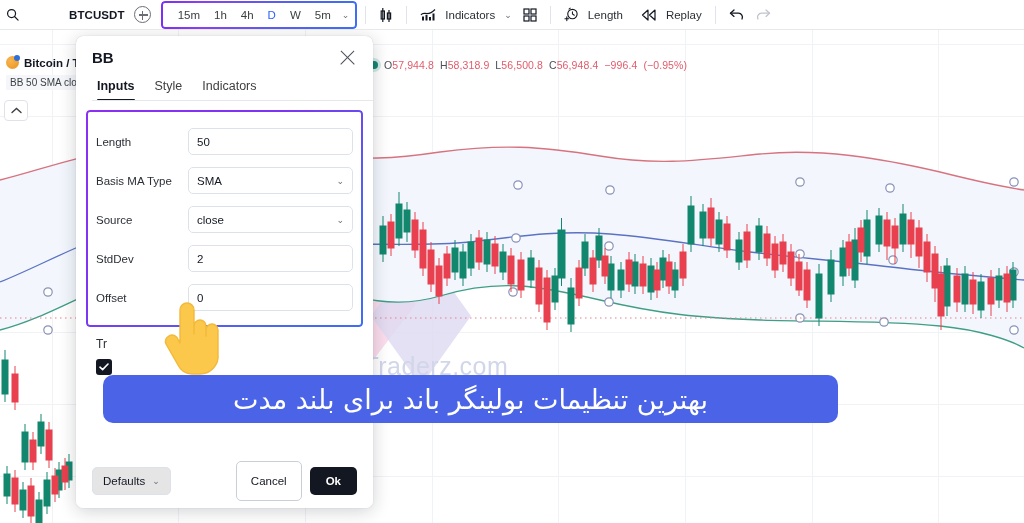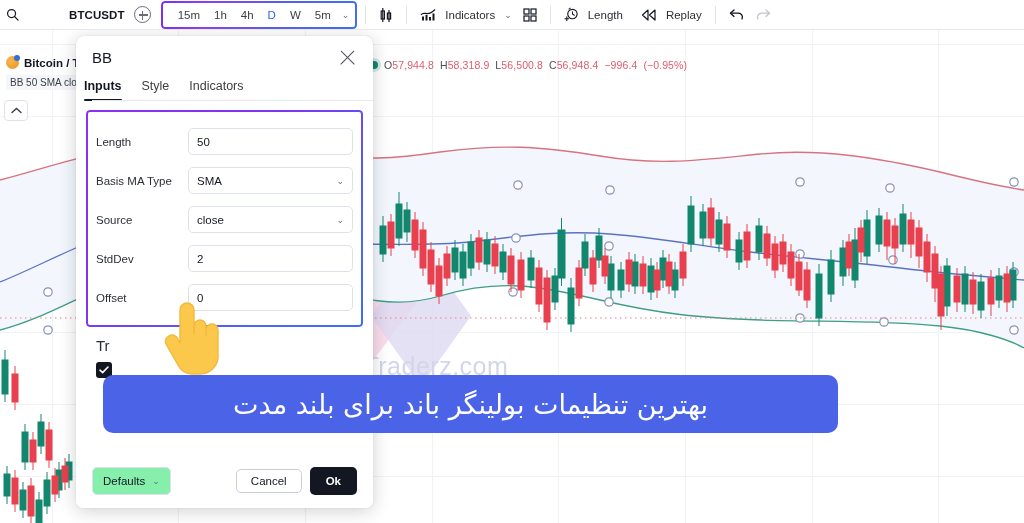--- a/index.html
+++ b/index.html
@@ -91,7 +91,7 @@
     z-index:30; overflow:hidden;
   }
   .dlg-head { height:43px; display:flex; align-items:center; padding:0 16px; }
-  .dlg-title { font-size:15px; font-weight:400; color:#131722; }
+  .dlg-title { font-size:15px; font-weight:700; color:#131722; }
   .dlg-close { margin-left:auto; width:18px;height:18px; position:relative; }
   .dlg-close::before,.dlg-close::after{
     content:'';position:absolute;left:-1px;top:8px;width:19px;height:1.4px;background:#4a4f59;

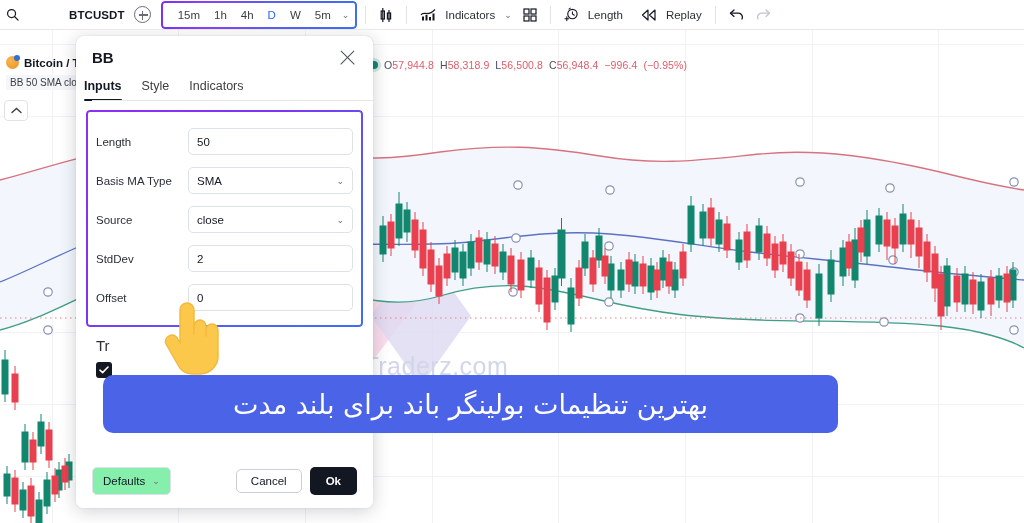--- a/index.html
+++ b/index.html
@@ -98,7 +98,7 @@
   }
   .dlg-close::before{transform:rotate(45deg);} .dlg-close::after{transform:rotate(-45deg);}
 
-  .dlg-tabs { display:flex; gap:20px; padding:0 8px; position:relative; }
+  .dlg-tabs { display:flex; gap:20px; padding:0 21px; position:relative; }
   .dlg-tab { font-size:12.5px; color:#404040; padding-bottom:8px; position:relative; }
   .dlg-tab.active { color:#131722; font-weight:600; }
   .dlg-tab.active::after {

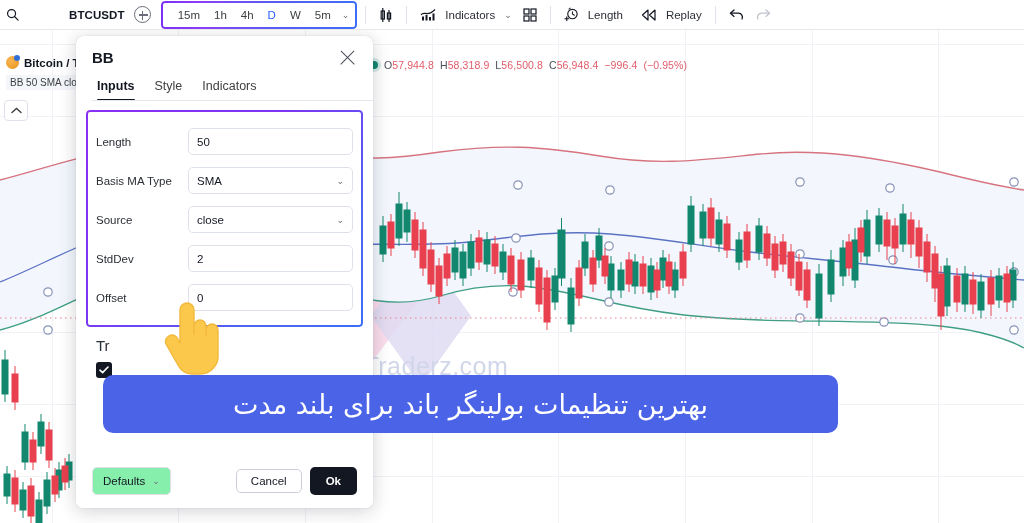--- a/index.html
+++ b/index.html
@@ -127,7 +127,7 @@
   .fctl .caret { margin-left:auto; color:#6a6d78; font-size:9px; }
 
   .calc-label { font-size:8.5px; color:#7b8091; letter-spacing:.7px; padding:14px 20px 0 20px; }
-  .calc-row { display:flex; align-items:center; padding:10px 20px 0 20px; font-size:15px; color:#2b2f36; }
+  .calc-row { display:flex; align-items:center; padding:10px 20px 0 20px; font-size:12px; color:#2b2f36; }
   .chk {
     width:16px;height:16px;border-radius:3px;background:#131722;
     display:flex;align-items:center;justify-content:center; margin:8px 0 0 20px;

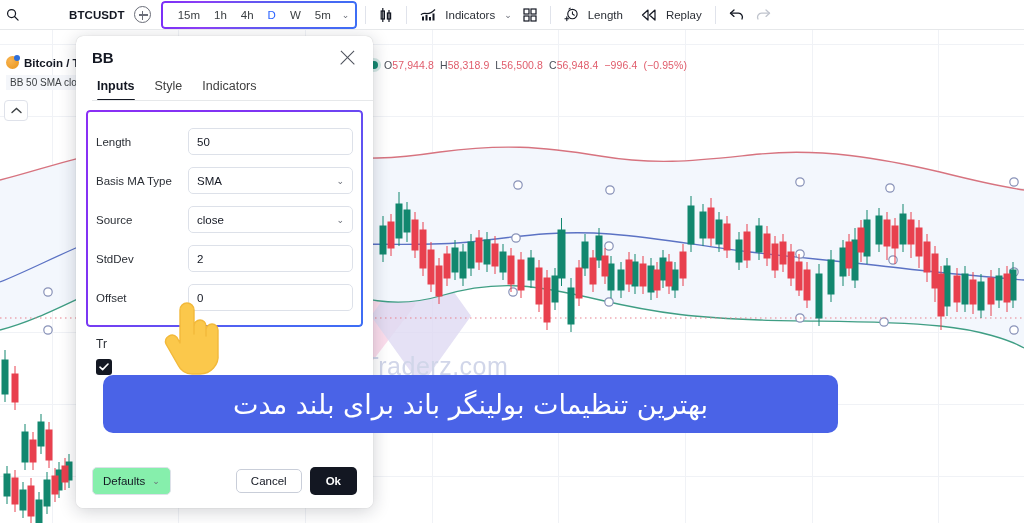--- a/index.html
+++ b/index.html
@@ -154,7 +154,7 @@
   
   .hand { position:absolute; left:160px; top:300px; z-index:34; }
   .banner {
-    position:absolute; left:103px; top:375px; width:735px; height:58px;
+    position:absolute; left:103px; top:375px; width:735px; height:48px;
     background:#4a63e7; border-radius:10px; z-index:35;
     display:flex; align-items:center; justify-content:center;
     color:#fff; font-size:27px; direction:rtl;

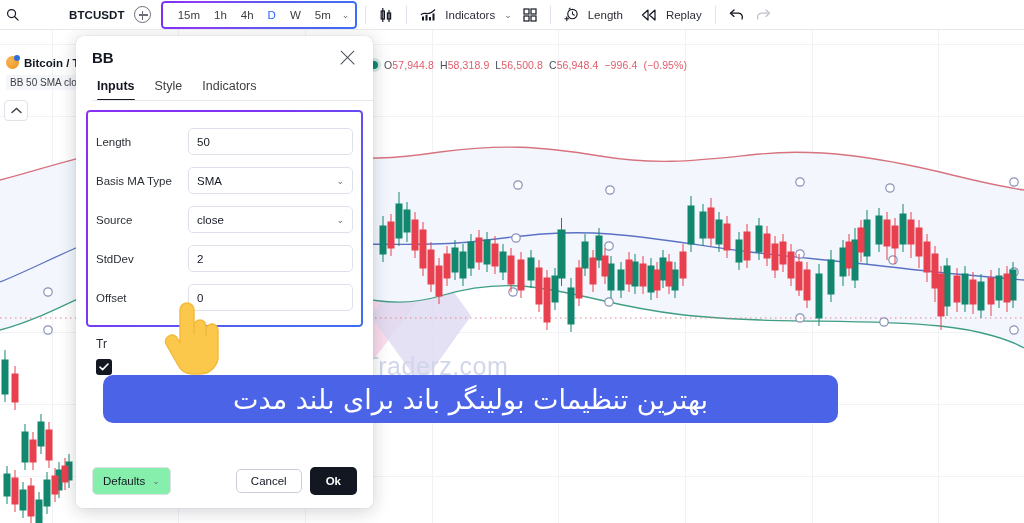--- a/index.html
+++ b/index.html
@@ -140,7 +140,7 @@
   }
   .btn-def {
     height:28px; padding:0 10px; border:1px solid #dde1e9; border-radius:5px;
-    display:flex; align-items:center; gap:7px; font-size:11.5px; color:#131722; background:#86efac;
+    display:flex; align-items:center; gap:7px; font-size:11.5px; color:#131722; background:#e5e5e5;
   }
   .btn-cancel {
     margin-left:auto; height:24px; padding:0 14px; border:1px solid #c9ced9; border-radius:5px;

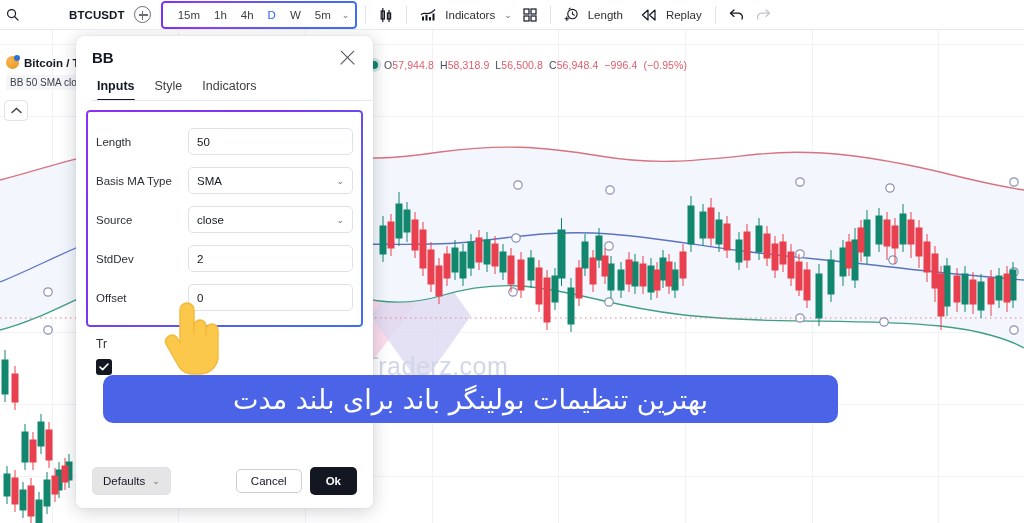--- a/index.html
+++ b/index.html
@@ -143,7 +143,7 @@
     display:flex; align-items:center; gap:7px; font-size:11.5px; color:#131722; background:#e5e5e5;
   }
   .btn-cancel {
-    margin-left:auto; height:24px; padding:0 14px; border:1px solid #c9ced9; border-radius:5px;
+    margin-left:auto; height:40px; padding:0 14px; border:1px solid #c9ced9; border-radius:5px;
     display:flex; align-items:center; font-size:11.5px; color:#131722; background:#fff;
   }
   .btn-ok {

